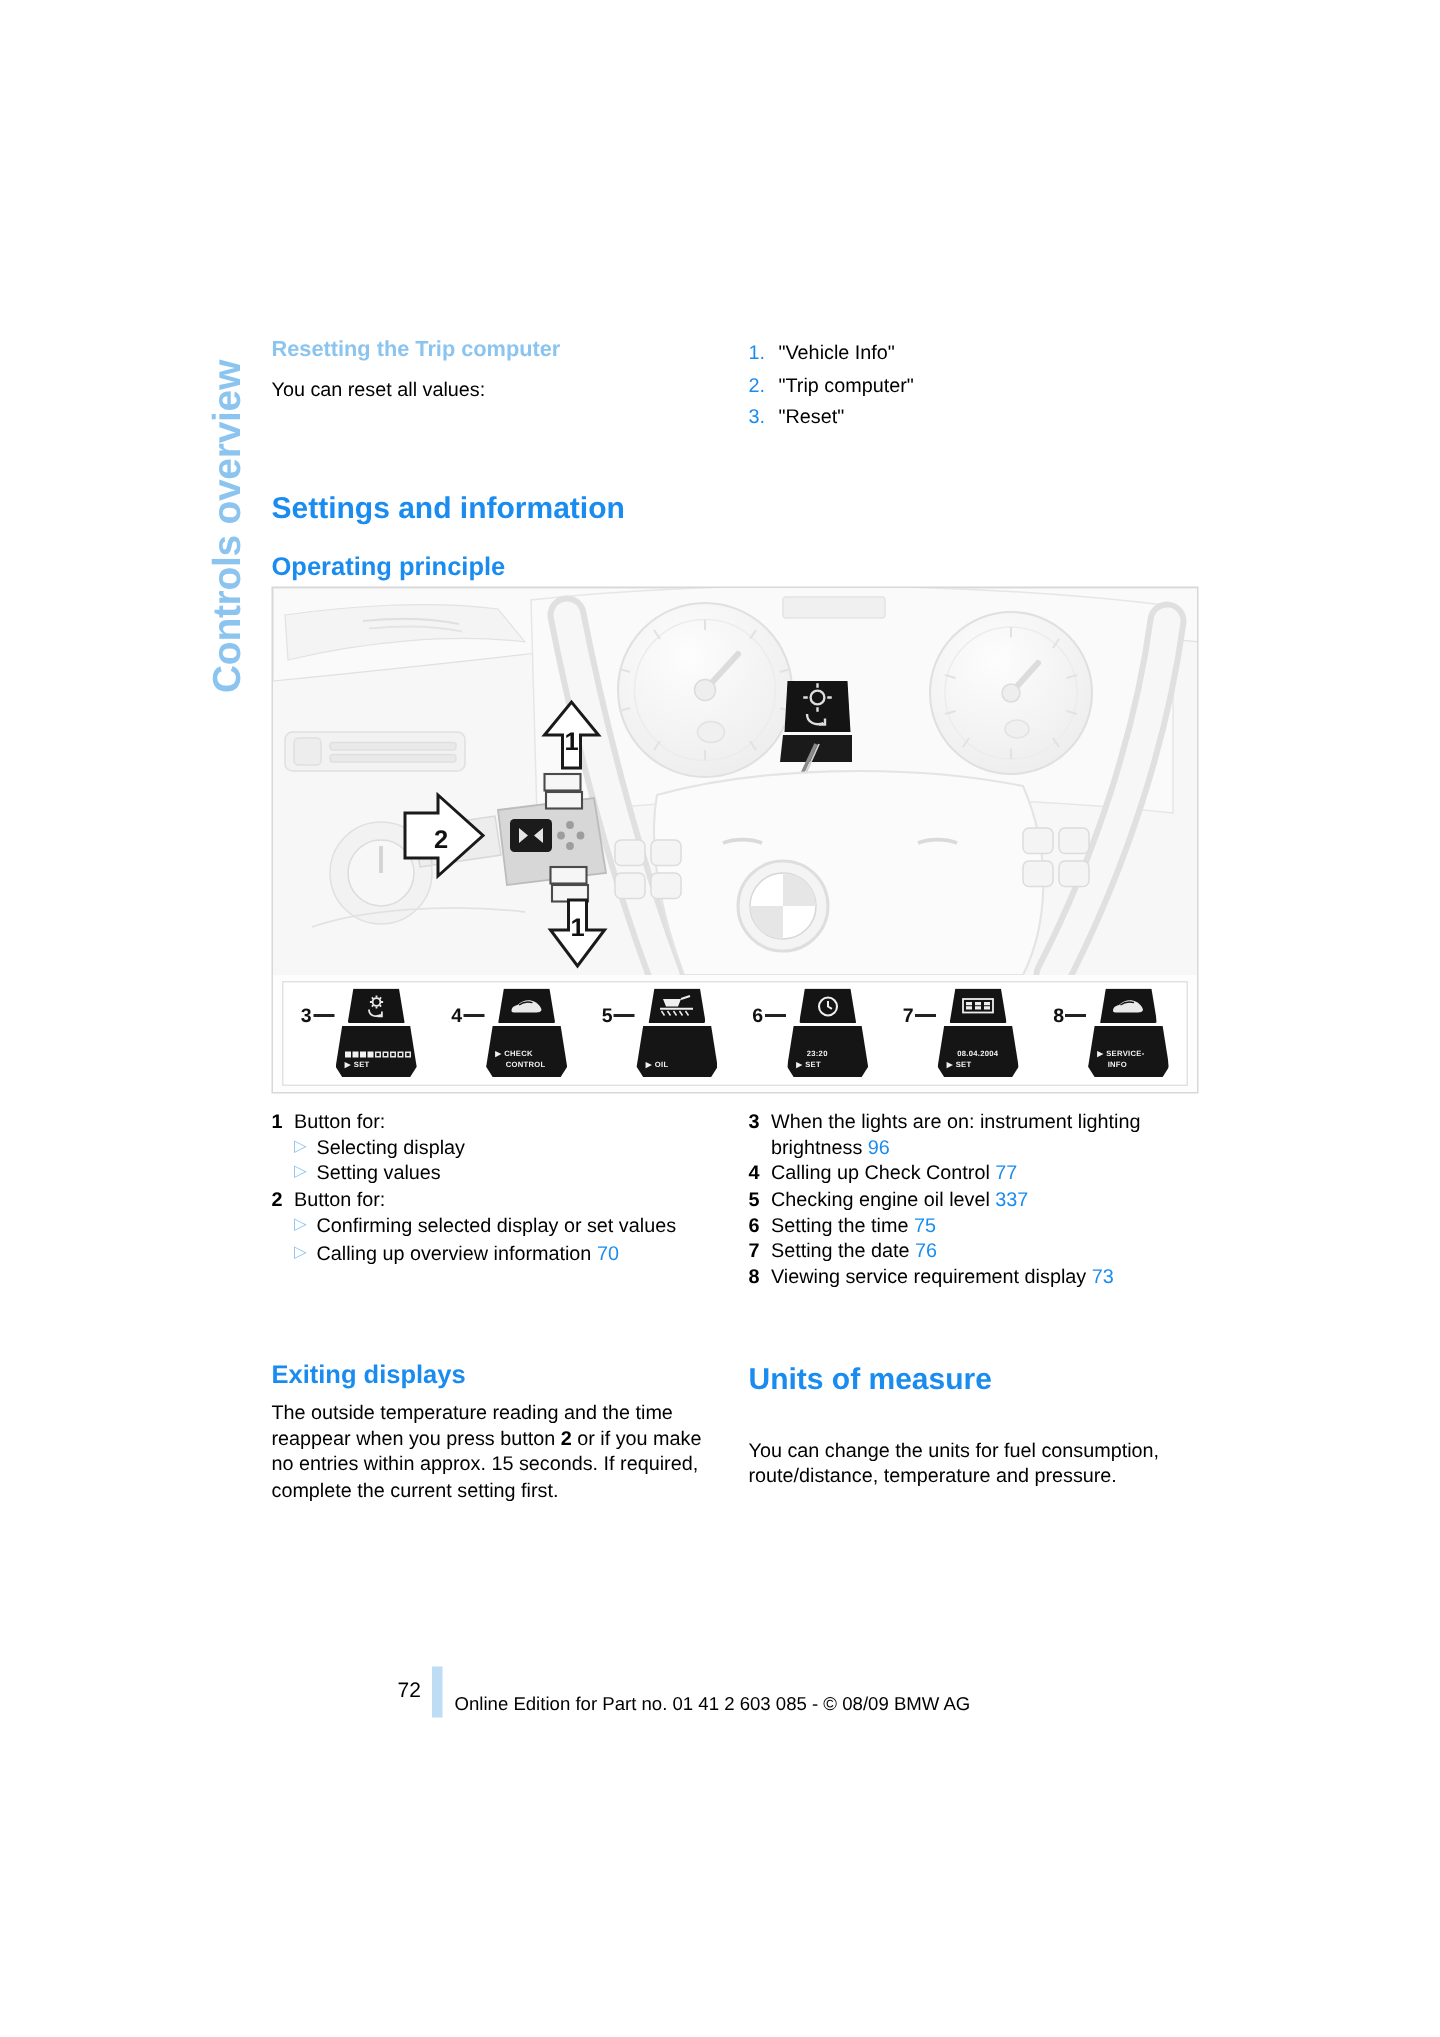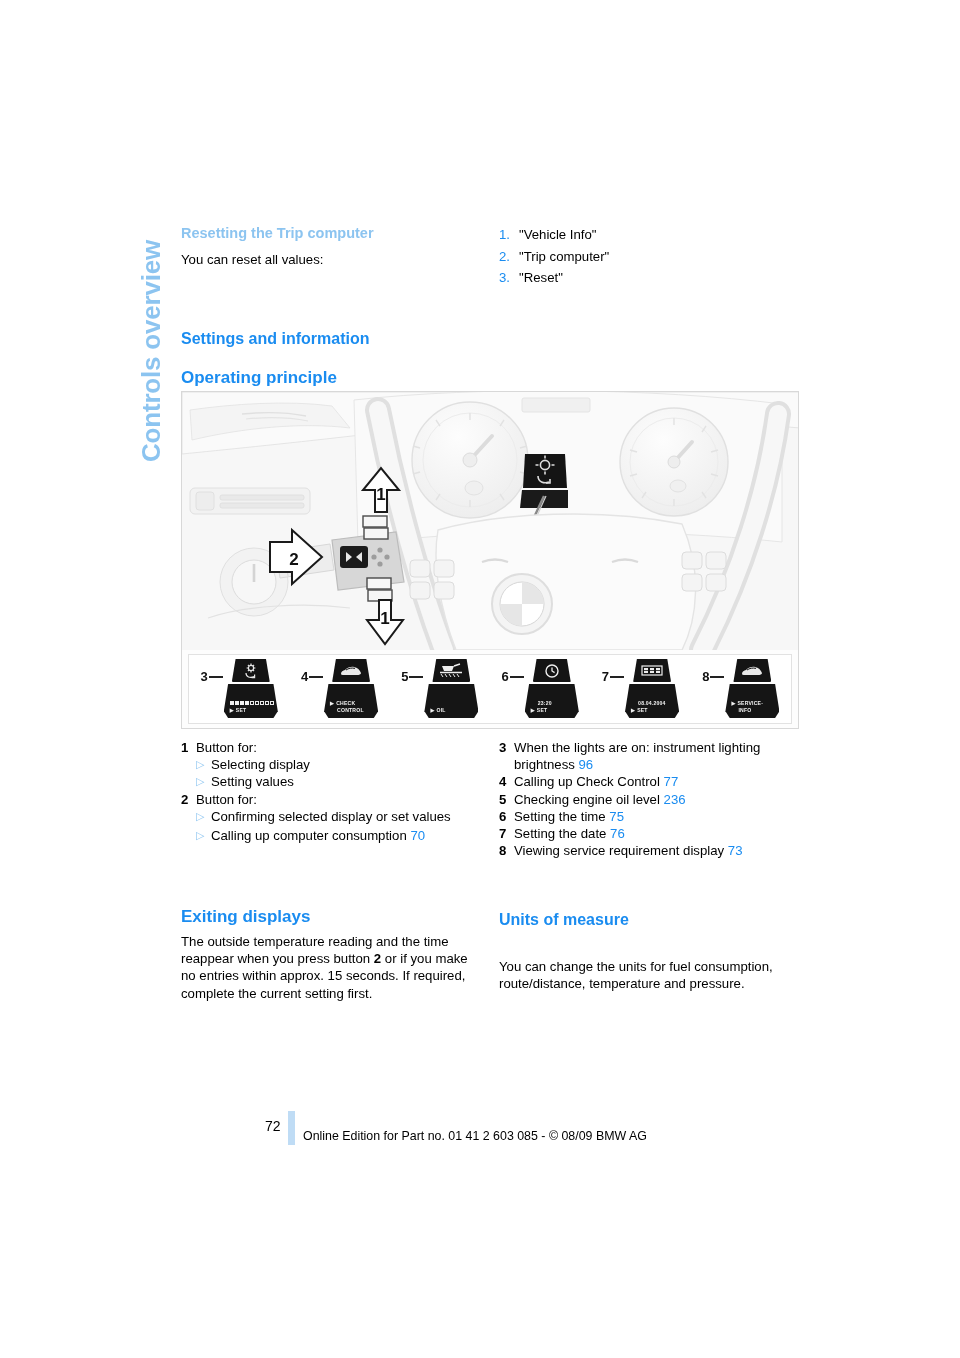--- a/index.html
+++ b/index.html
@@ -64,7 +64,7 @@
     line-height: 18px;
   }
   h1.sect {
-    font-size: 16px;
+    font-size: 20px;
     font-weight: bold;
     color: #1a8cf0;
     margin: 0;

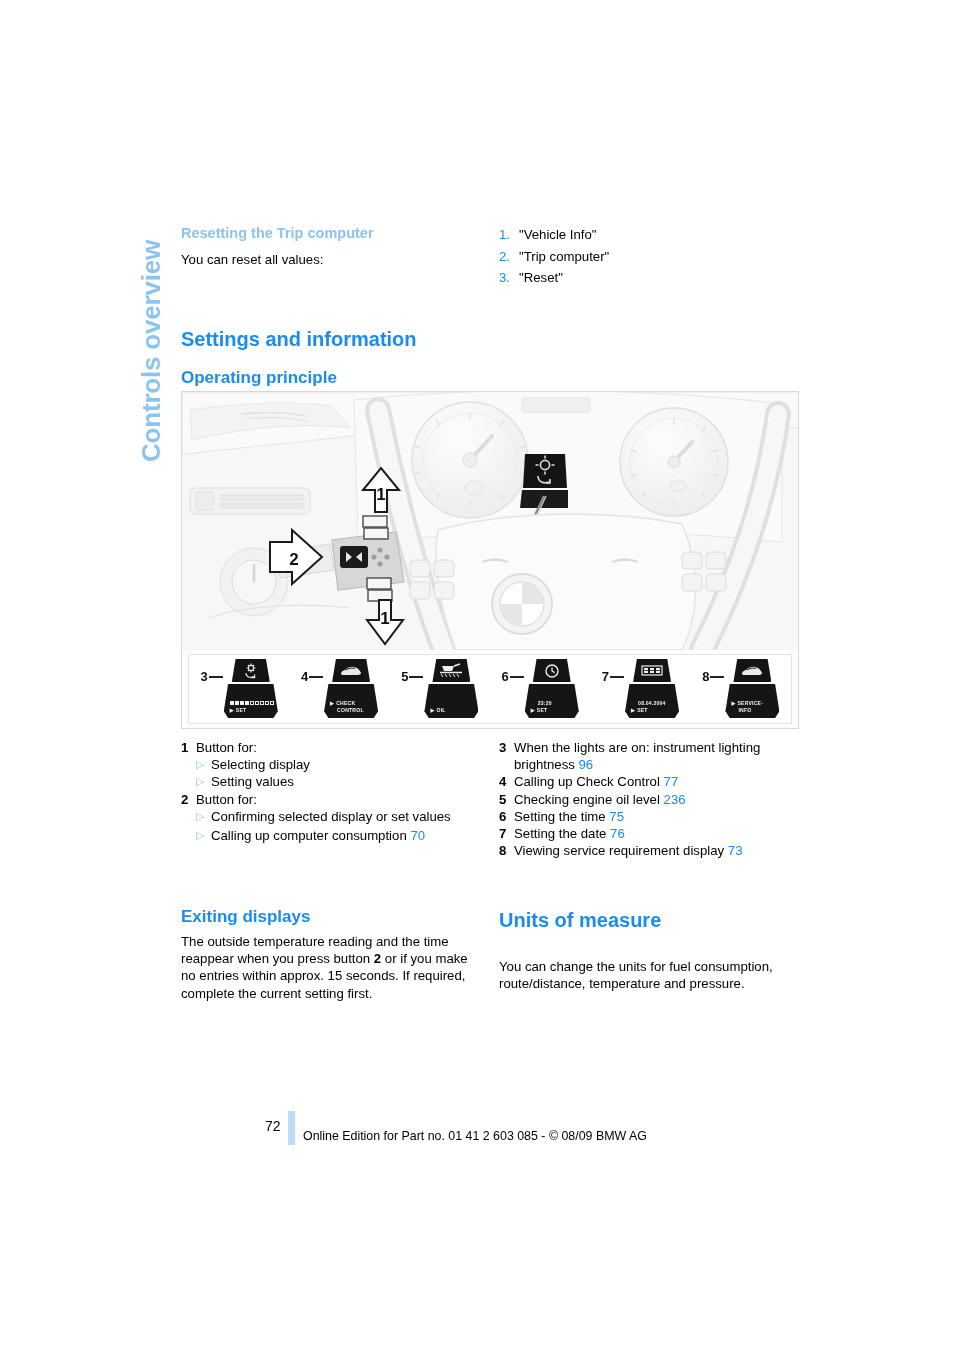--- a/index.html
+++ b/index.html
@@ -684,7 +684,7 @@
       </div>
       <div class="row">
         <span class="lnum">5</span>
-        <span class="ltxt"><span>Checking engine oil level</span><span class="pg">&nbsp;<span>236</span></span></span>
+        <span class="ltxt"><span>Checking engine oil level</span><span class="pg">&nbsp;<span>337</span></span></span>
       </div>
       <div class="row">
         <span class="lnum">6</span>

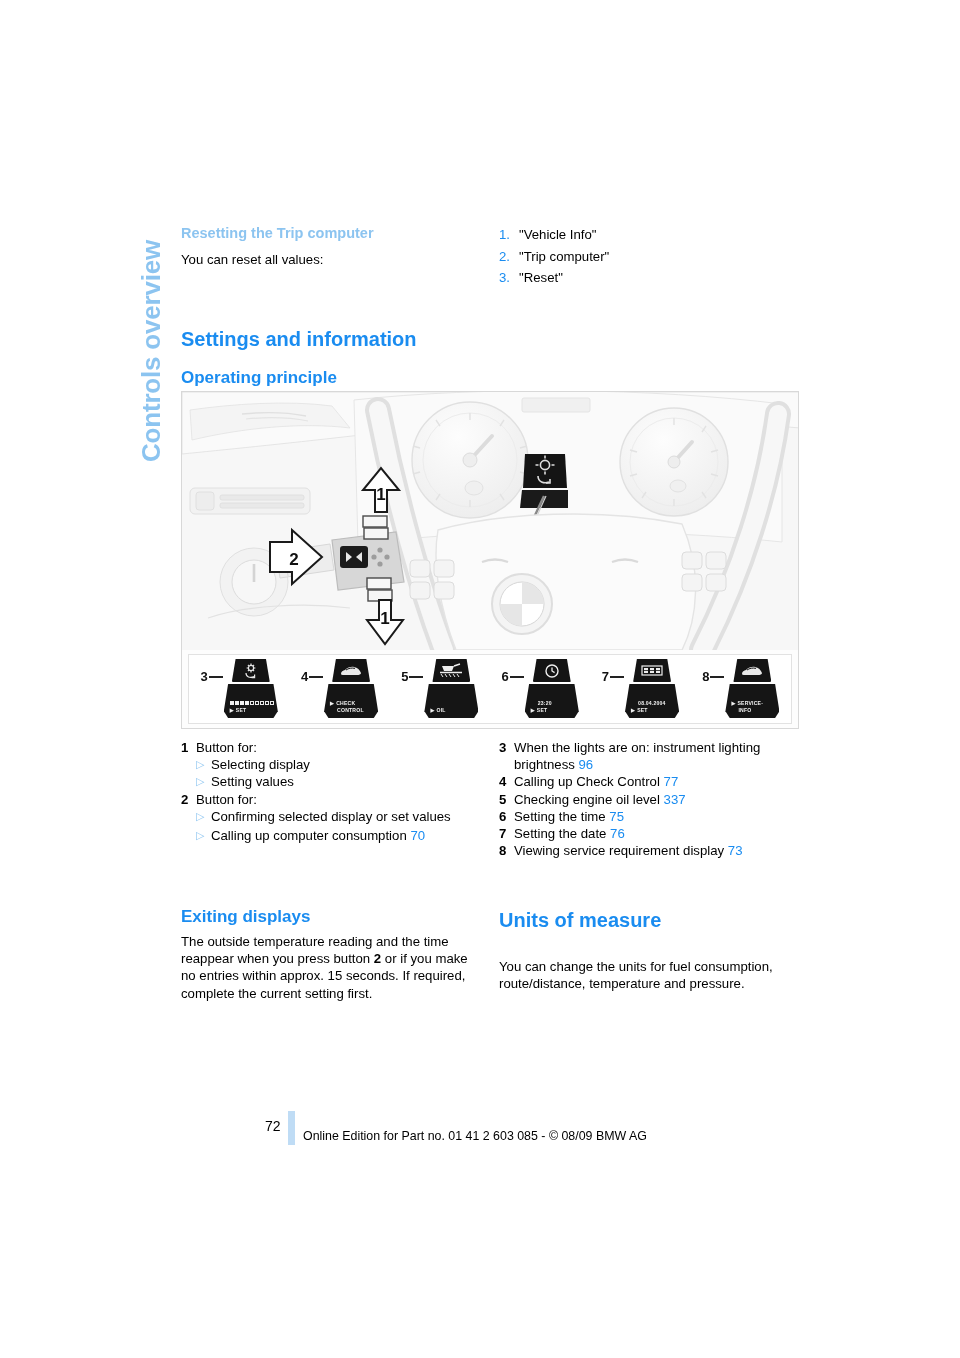--- a/index.html
+++ b/index.html
@@ -667,7 +667,7 @@
       </div>
       <div class="sub" style="margin-top:2px;">
         <span class="tri">▷</span>
-        <span class="stxt"><span>Calling up computer consumption</span><span class="pg">&nbsp;<span>70</span></span></span>
+        <span class="stxt"><span>Calling up overview information</span><span class="pg">&nbsp;<span>70</span></span></span>
       </div>
     </div>
 

